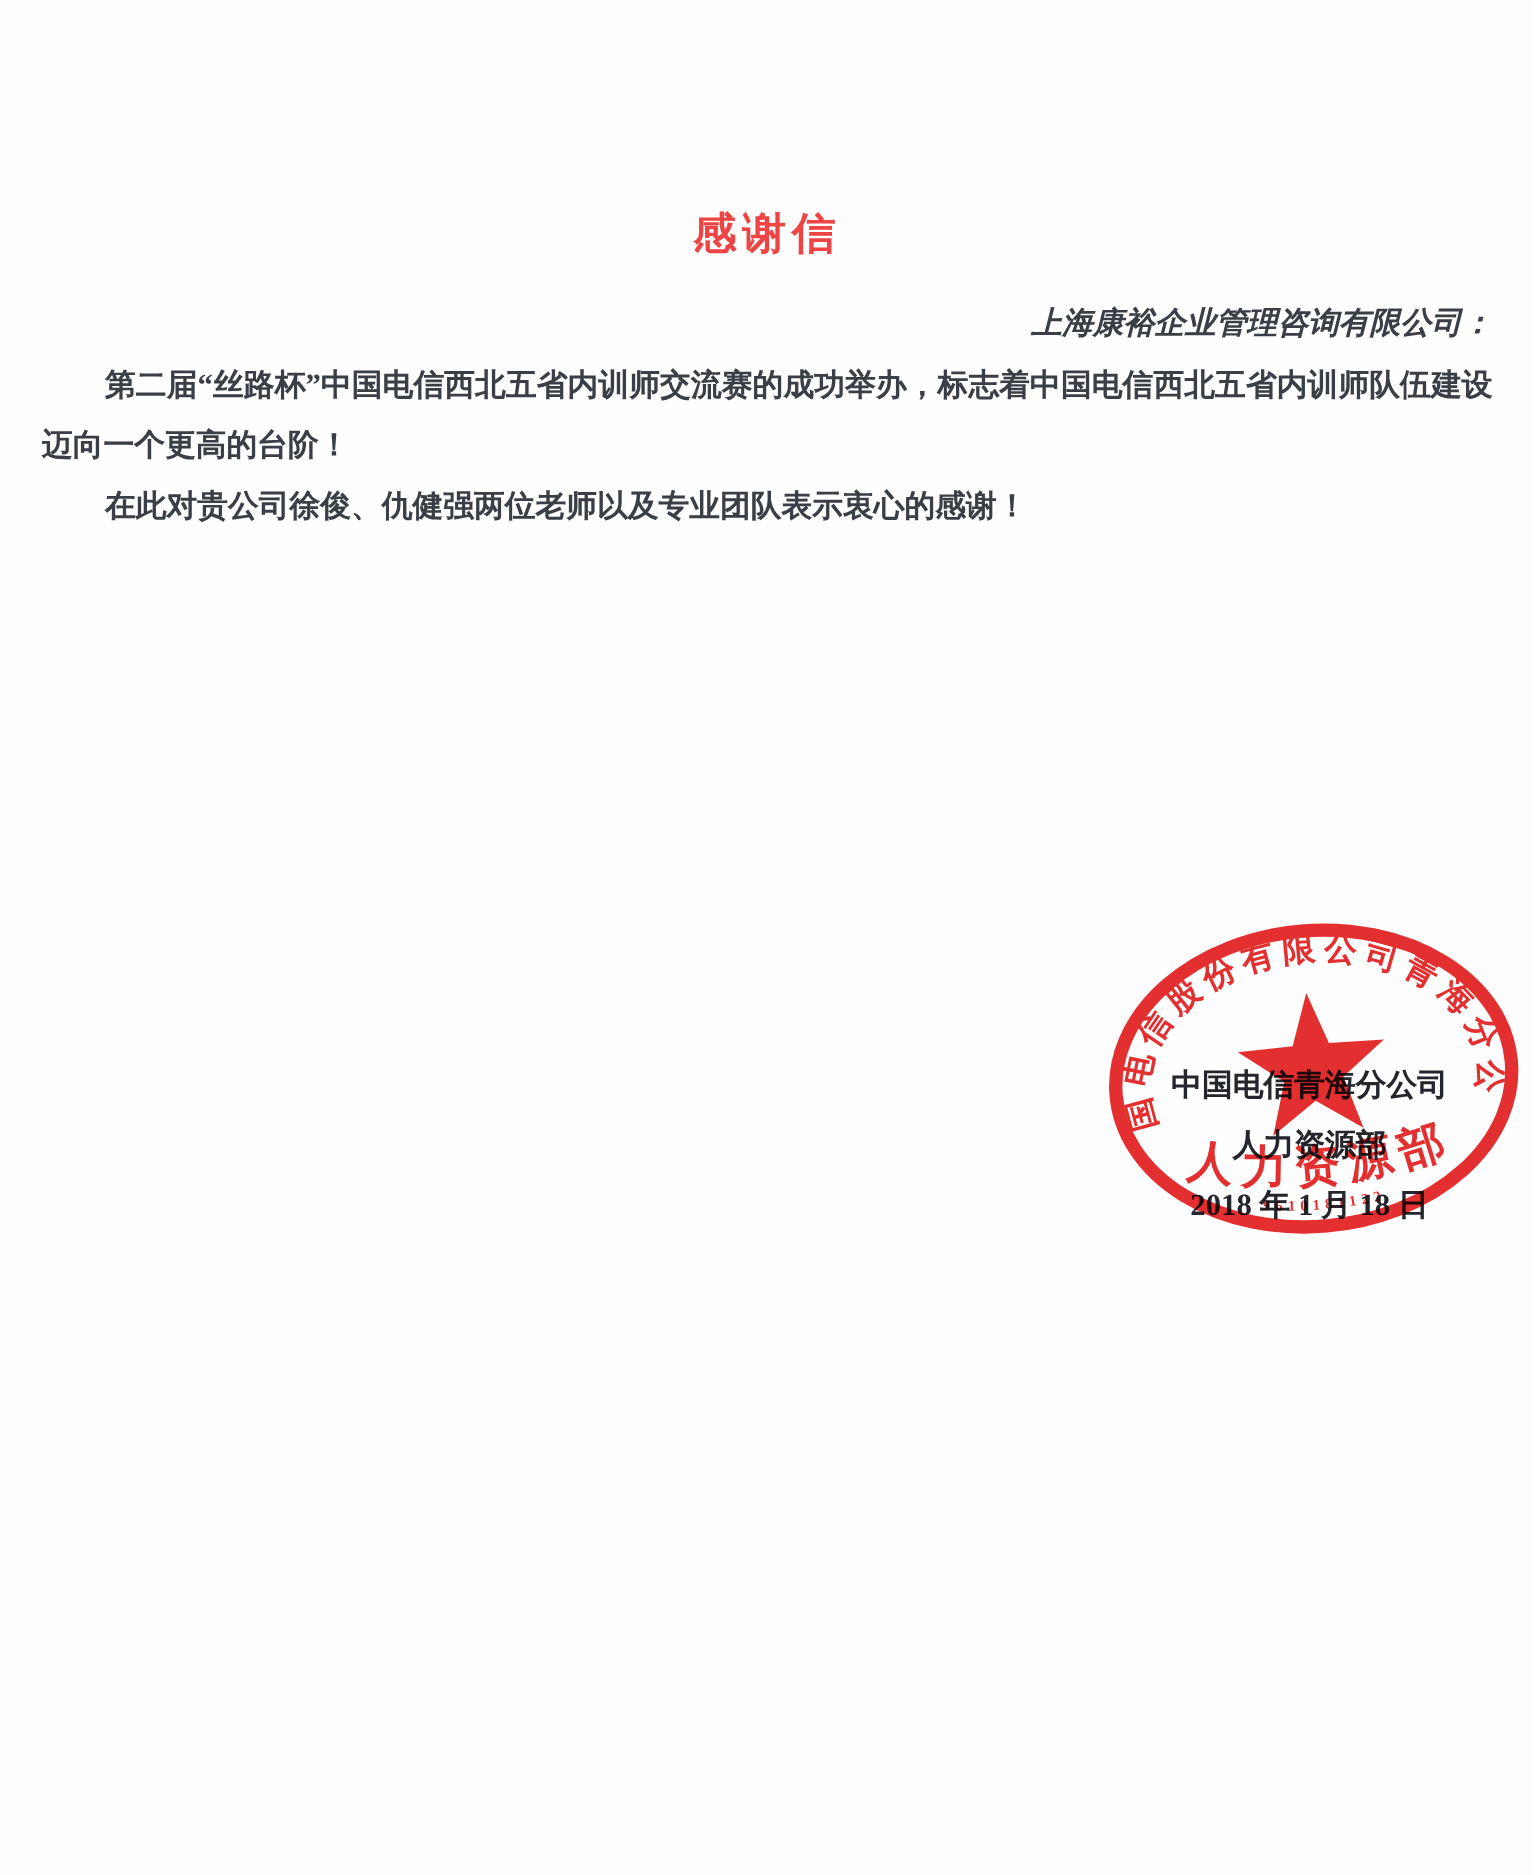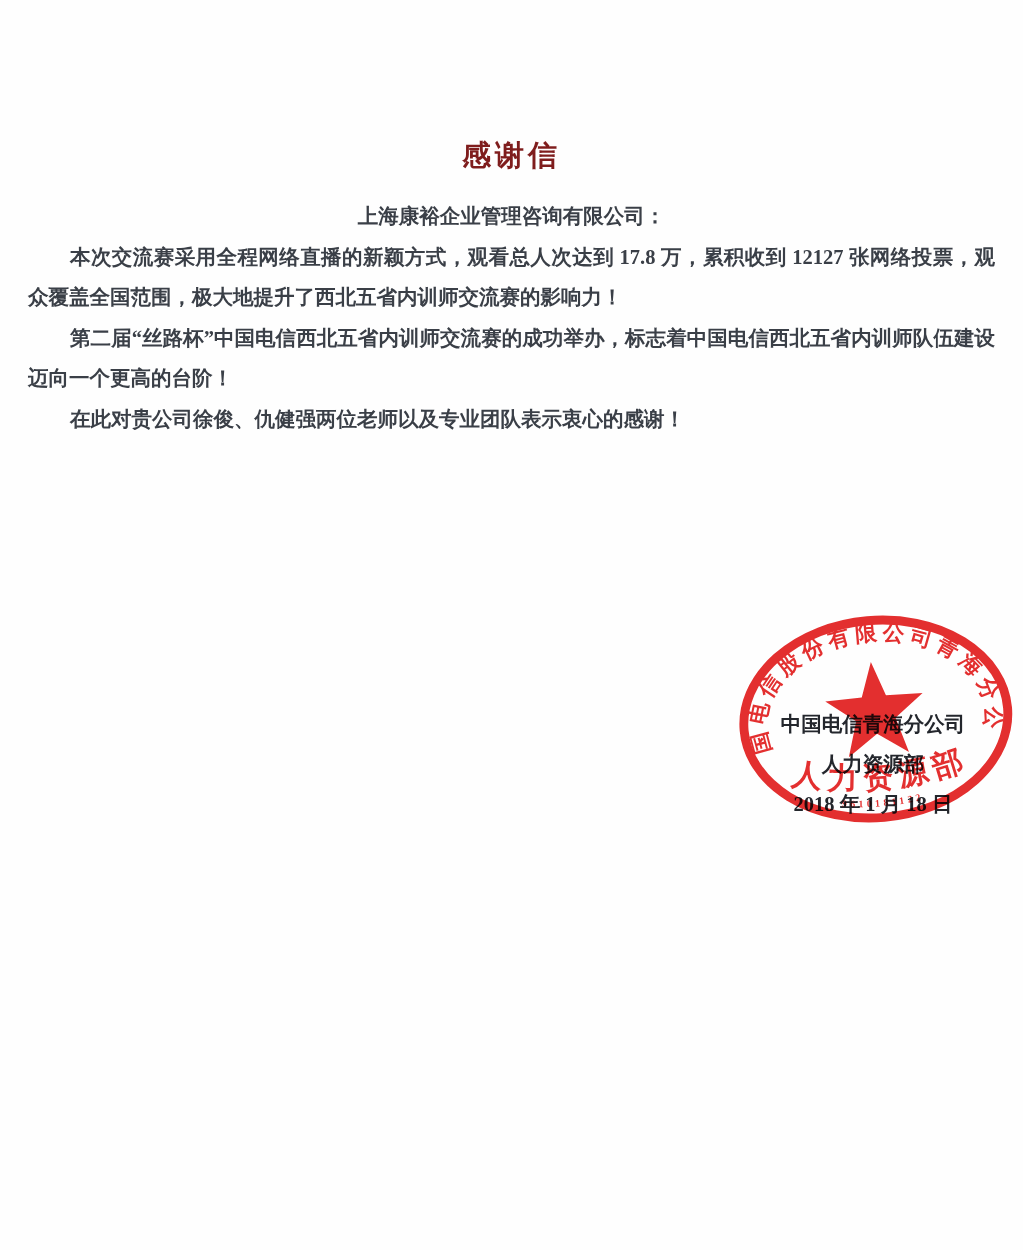--- a/index.html
+++ b/index.html
@@ -12,7 +12,7 @@
   .title {
     margin:0; padding-top:136px; padding-bottom:20px;
     text-align:center; font-size:29px; font-weight:bold;
-    color:#7f1d1d; letter-spacing:4px;
+    color:#ef4444; letter-spacing:4px;
   }
 
   .content {

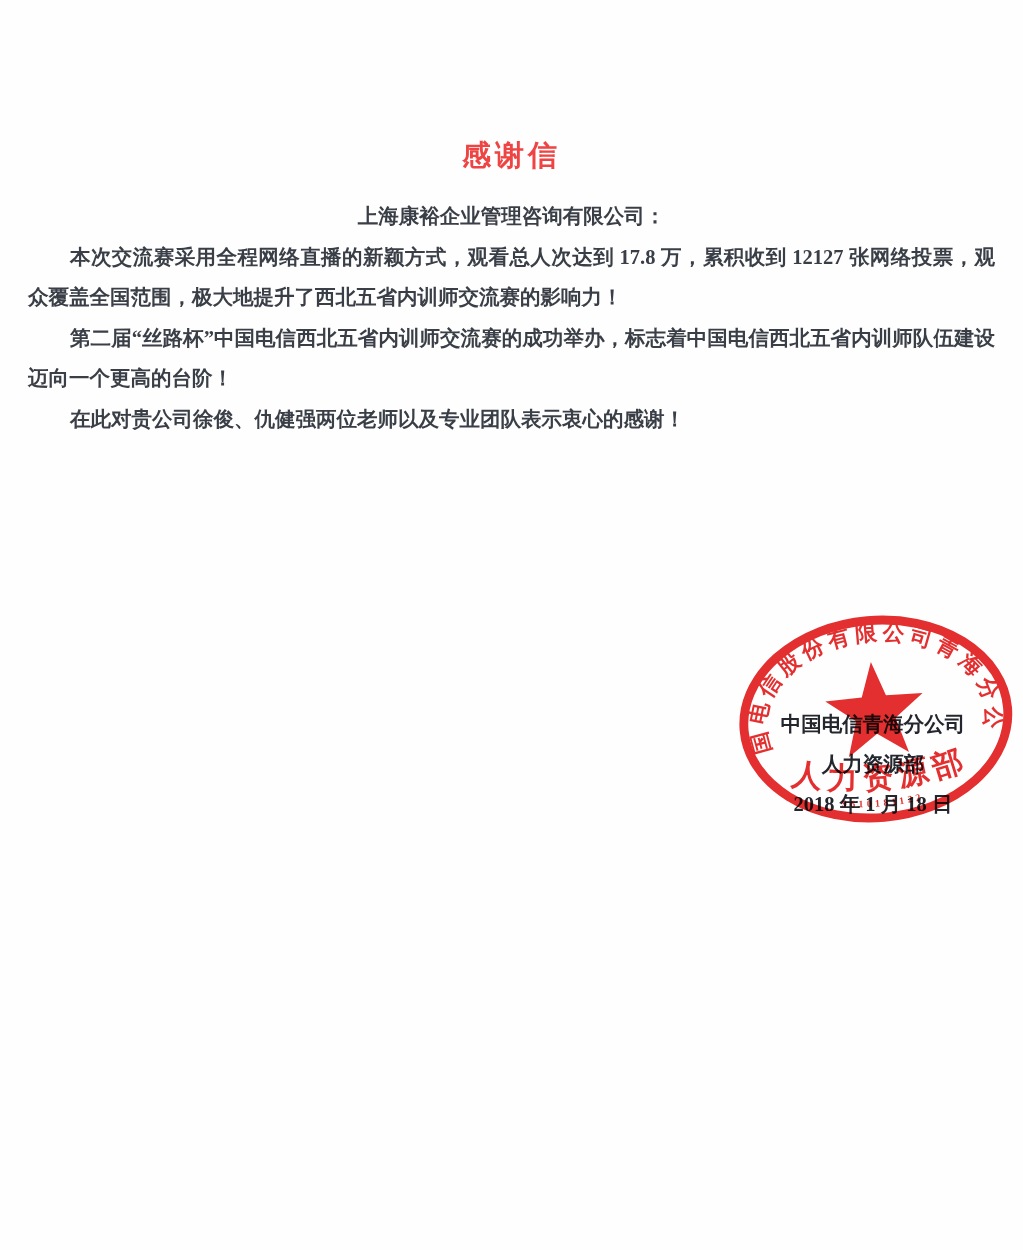--- a/index.html
+++ b/index.html
@@ -20,7 +20,7 @@
     font-size:20.5px; line-height:40.6px;
     font-weight:600; text-align:justify;
   }
-  .salutation { text-align:center; }
+  .salutation { text-align:right;font-style:italic; }
   .para { margin:0; text-indent:2.05em; }
   .closing-cizhi { text-indent:2.05em; }
   .closing-jingli { text-indent:0; }

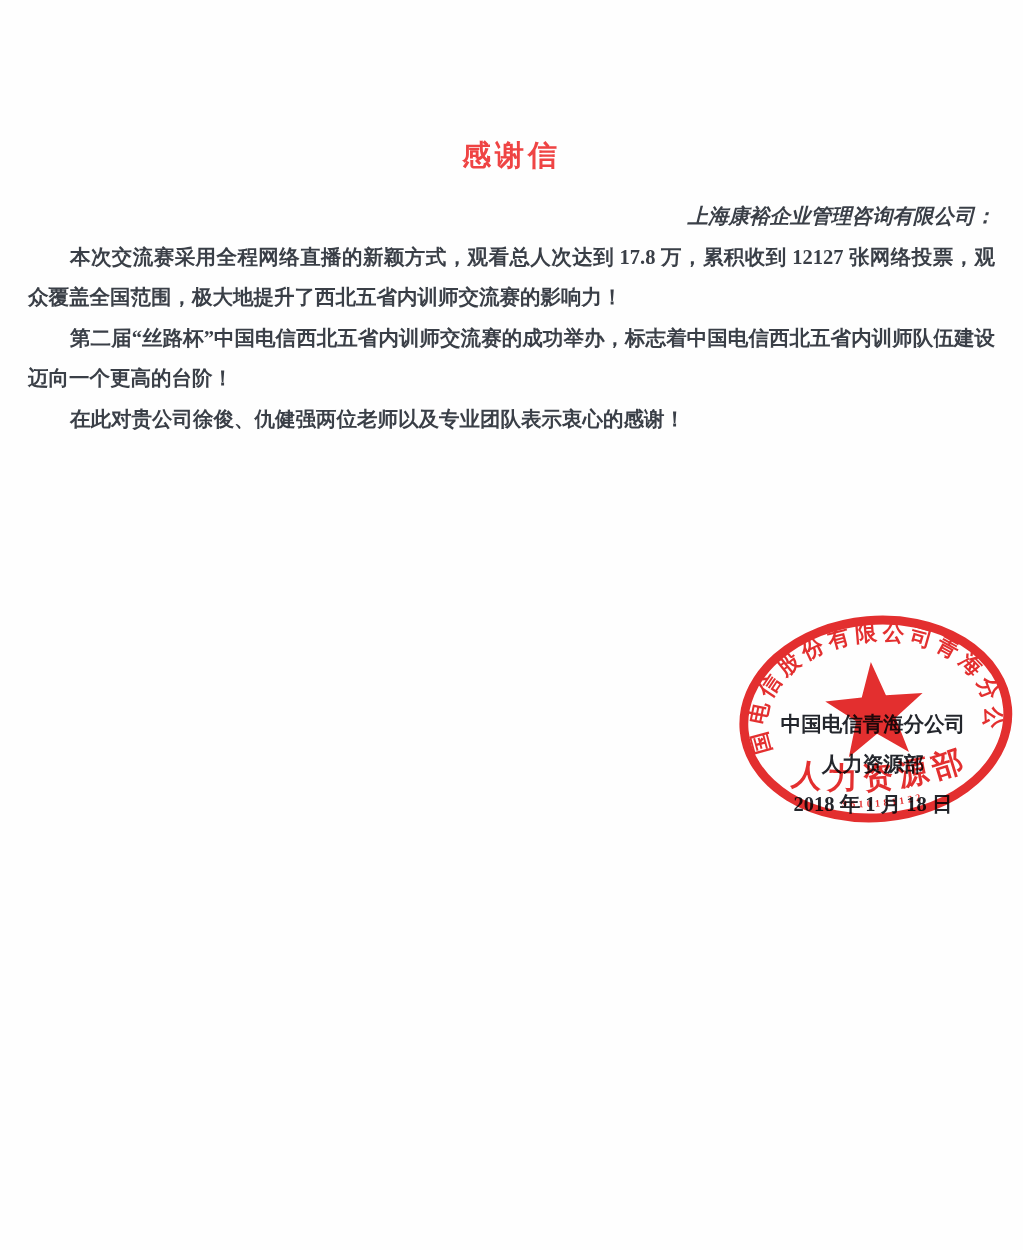--- a/index.html
+++ b/index.html
@@ -49,7 +49,6 @@
 
   <div class="content">
     <div class="salutation">上海康裕企业管理咨询有限公司：</div>
-    <p class="para">本次交流赛采用全程网络直播的新颖方式，观看总人次达到 17.8 万，累积收到 12127 张网络投票，观众覆盖全国范围，极大地提升了西北五省内训师交流赛的影响力！</p>
     <p class="para">第二届“丝路杯”中国电信西北五省内训师交流赛的成功举办，标志着中国电信西北五省内训师队伍建设迈向一个更高的台阶！</p>
     <p class="para">在此对贵公司徐俊、仇健强两位老师以及专业团队表示衷心的感谢！</p>
   </div>

